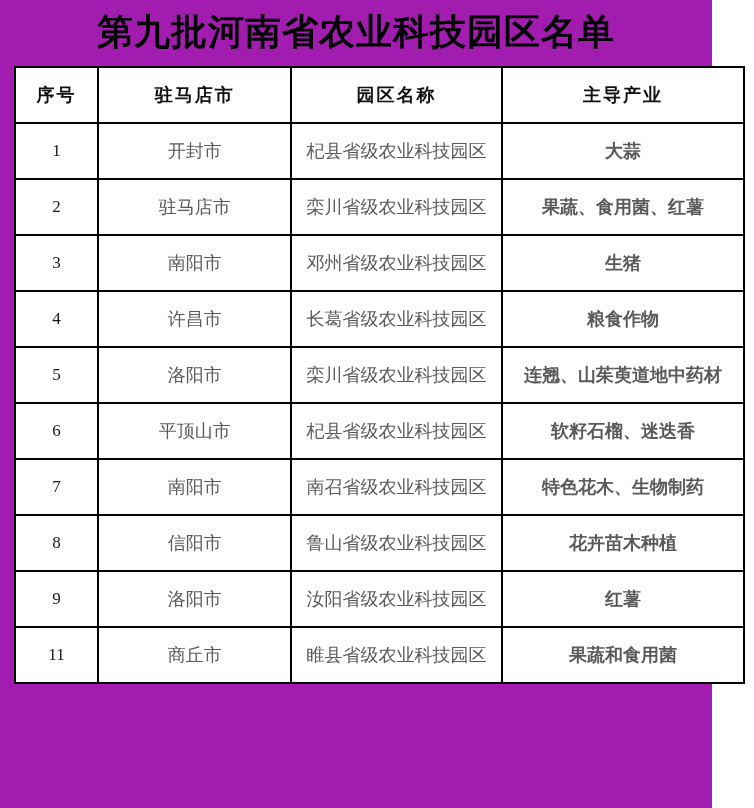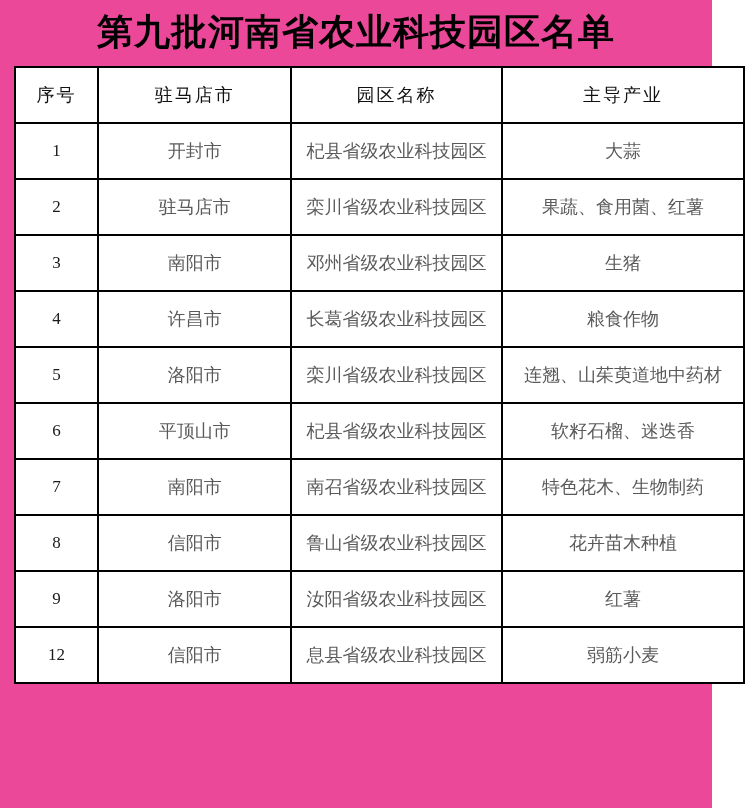--- a/index.html
+++ b/index.html
@@ -14,7 +14,7 @@
     width: 712px;
     height: 808px;
     position: relative;
-    background: #ec4899;
+    background: #a21caf;
   }
   .title {
     position: absolute;

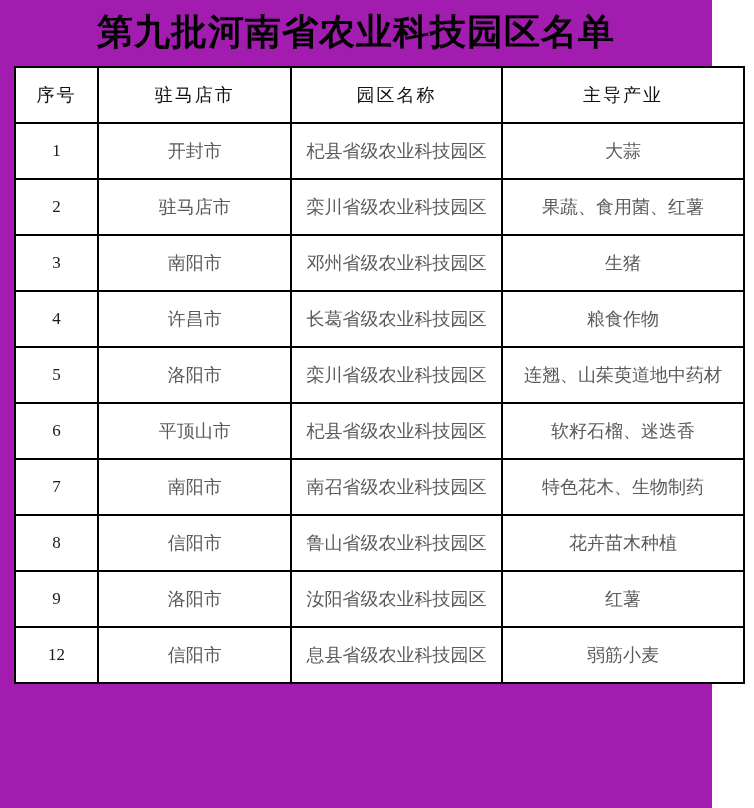--- a/index.html
+++ b/index.html
@@ -50,7 +50,7 @@
   .parks-table thead tr { height: 56px; }
   .parks-table tbody tr { height: 56px; }
   .parks-table th {
-    font-weight: normal;
+    font-weight: bold;
     color: #111111;
     letter-spacing: 2px;
   }

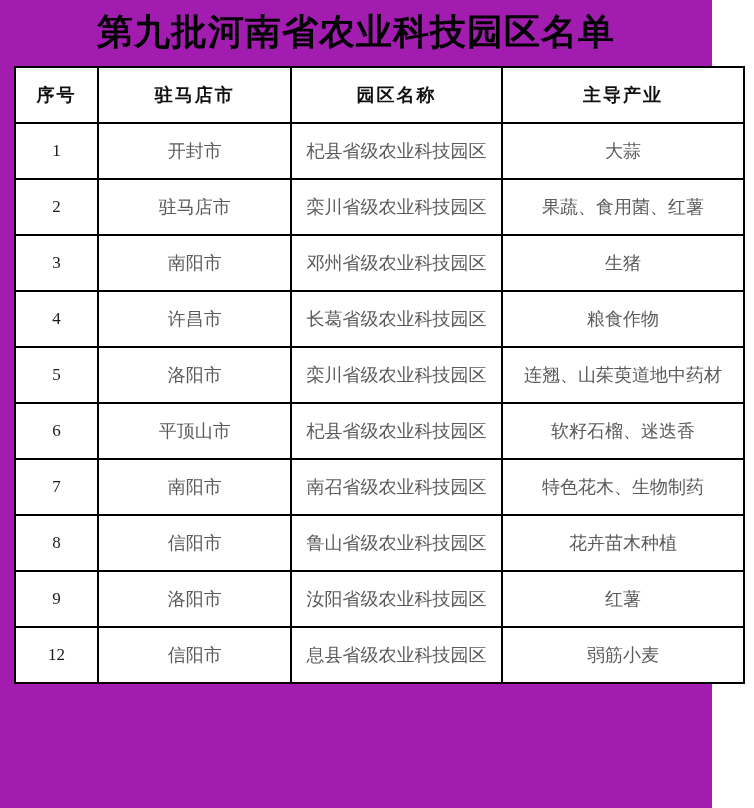--- a/index.html
+++ b/index.html
@@ -63,7 +63,7 @@
   .col-index    { width: 11.4%; }
   .col-city     { width: 26.5%; }
   .col-park     { width: 28.9%; }
-  .col-industry { width: 33.2%; }
+  .col-industry { width: 33.2%; font-weight: bold; }
 </style>
 </head>
 <body>

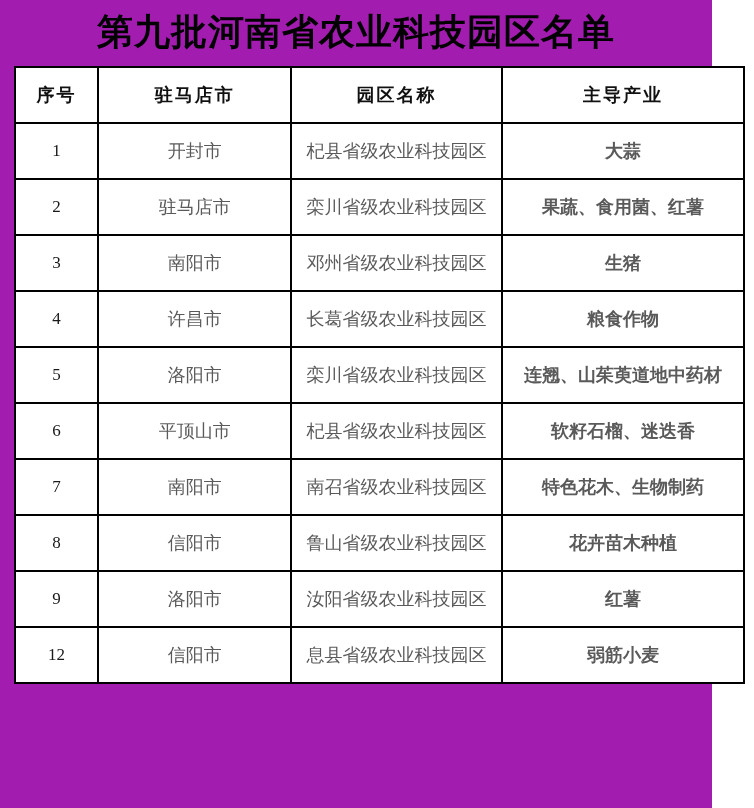--- a/index.html
+++ b/index.html
@@ -136,6 +136,12 @@
           <td class="col-industry">红薯</td>
         </tr>
         <tr>
+          <td class="col-index">11</td>
+          <td class="col-city">商丘市</td>
+          <td class="col-park">睢县省级农业科技园区</td>
+          <td class="col-industry">果蔬和食用菌</td>
+        </tr>
+        <tr>
           <td class="col-index">12</td>
           <td class="col-city">信阳市</td>
           <td class="col-park">息县省级农业科技园区</td>

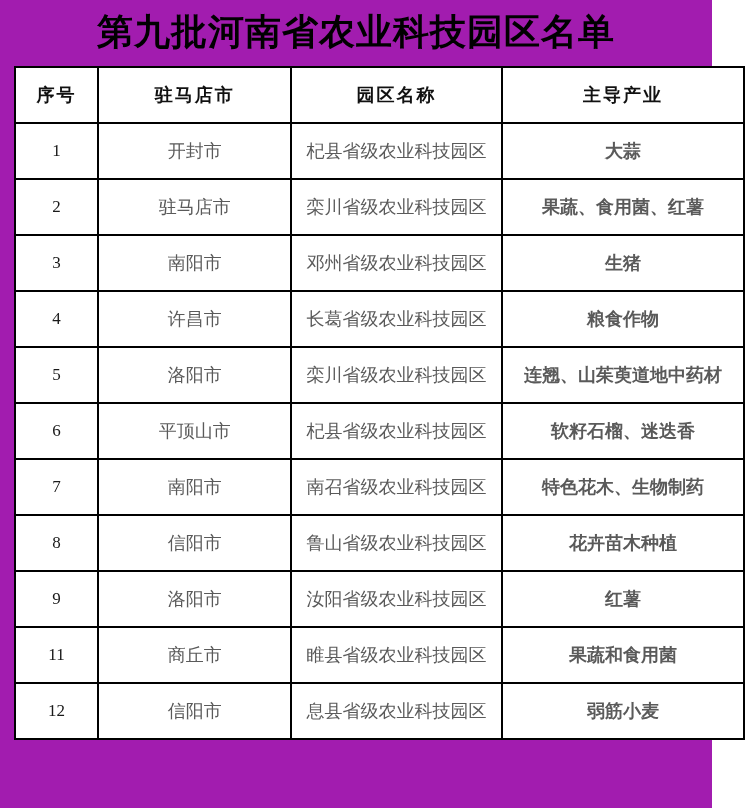--- a/index.html
+++ b/index.html
@@ -141,12 +141,6 @@
           <td class="col-park">睢县省级农业科技园区</td>
           <td class="col-industry">果蔬和食用菌</td>
         </tr>
-        <tr>
-          <td class="col-index">12</td>
-          <td class="col-city">信阳市</td>
-          <td class="col-park">息县省级农业科技园区</td>
-          <td class="col-industry">弱筋小麦</td>
-        </tr>
       </tbody>
   </table>
 </div>

